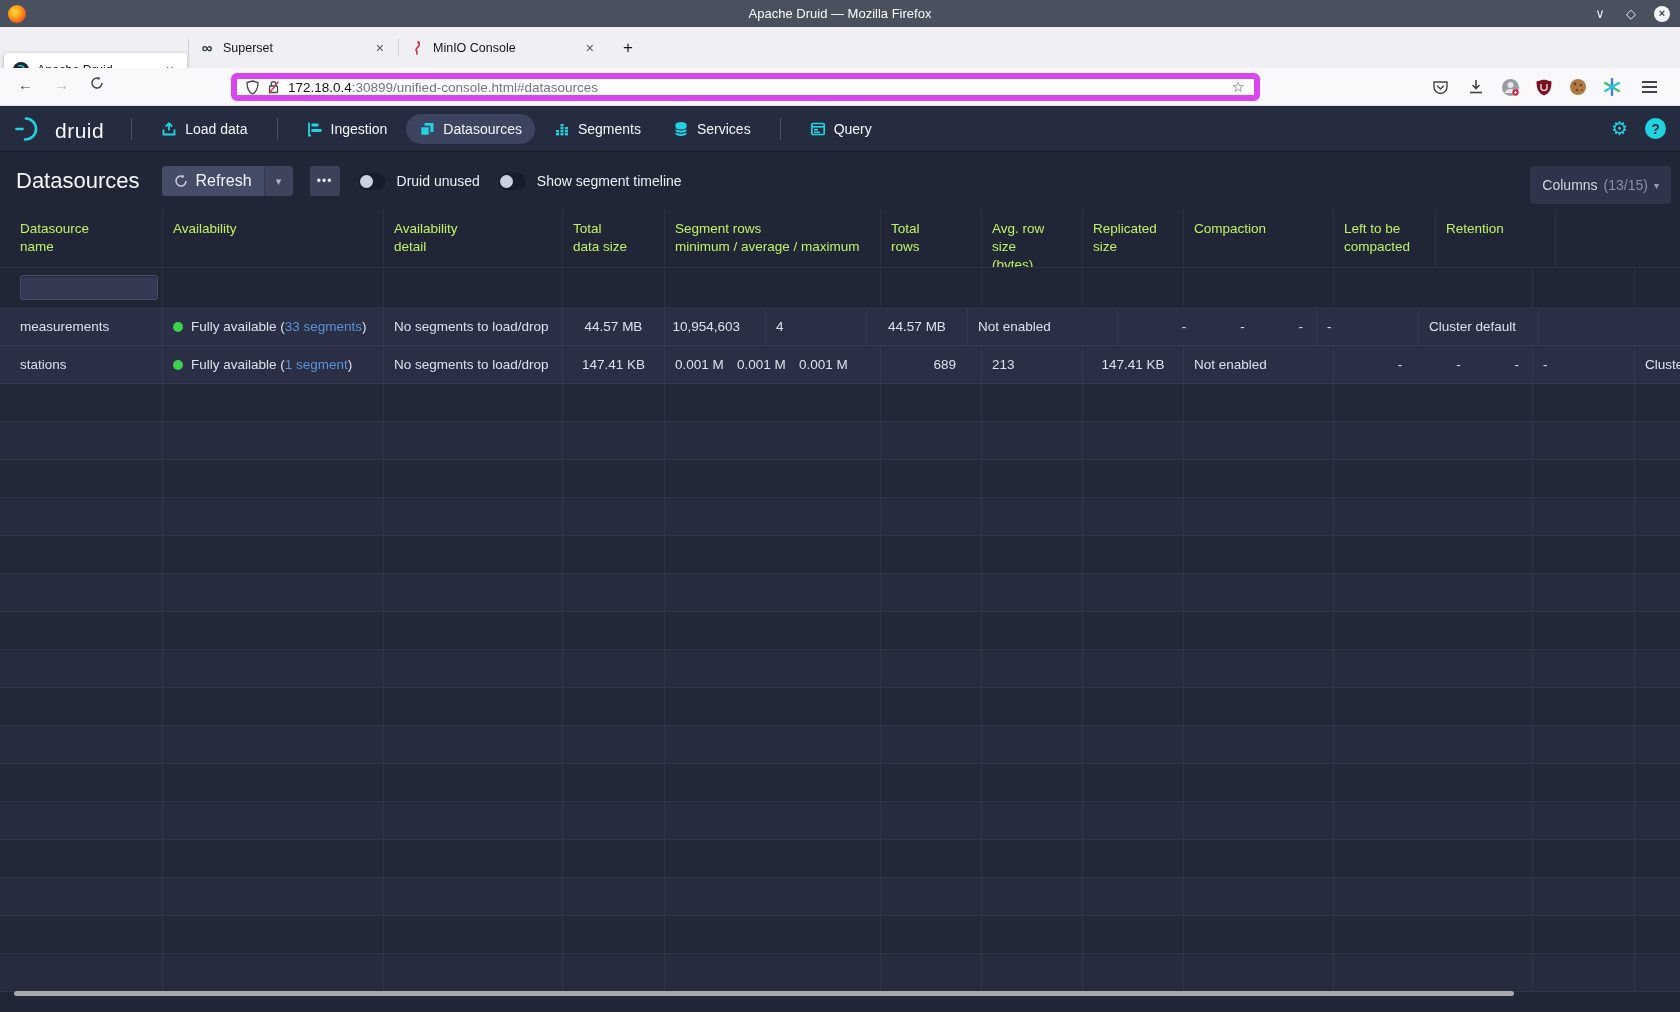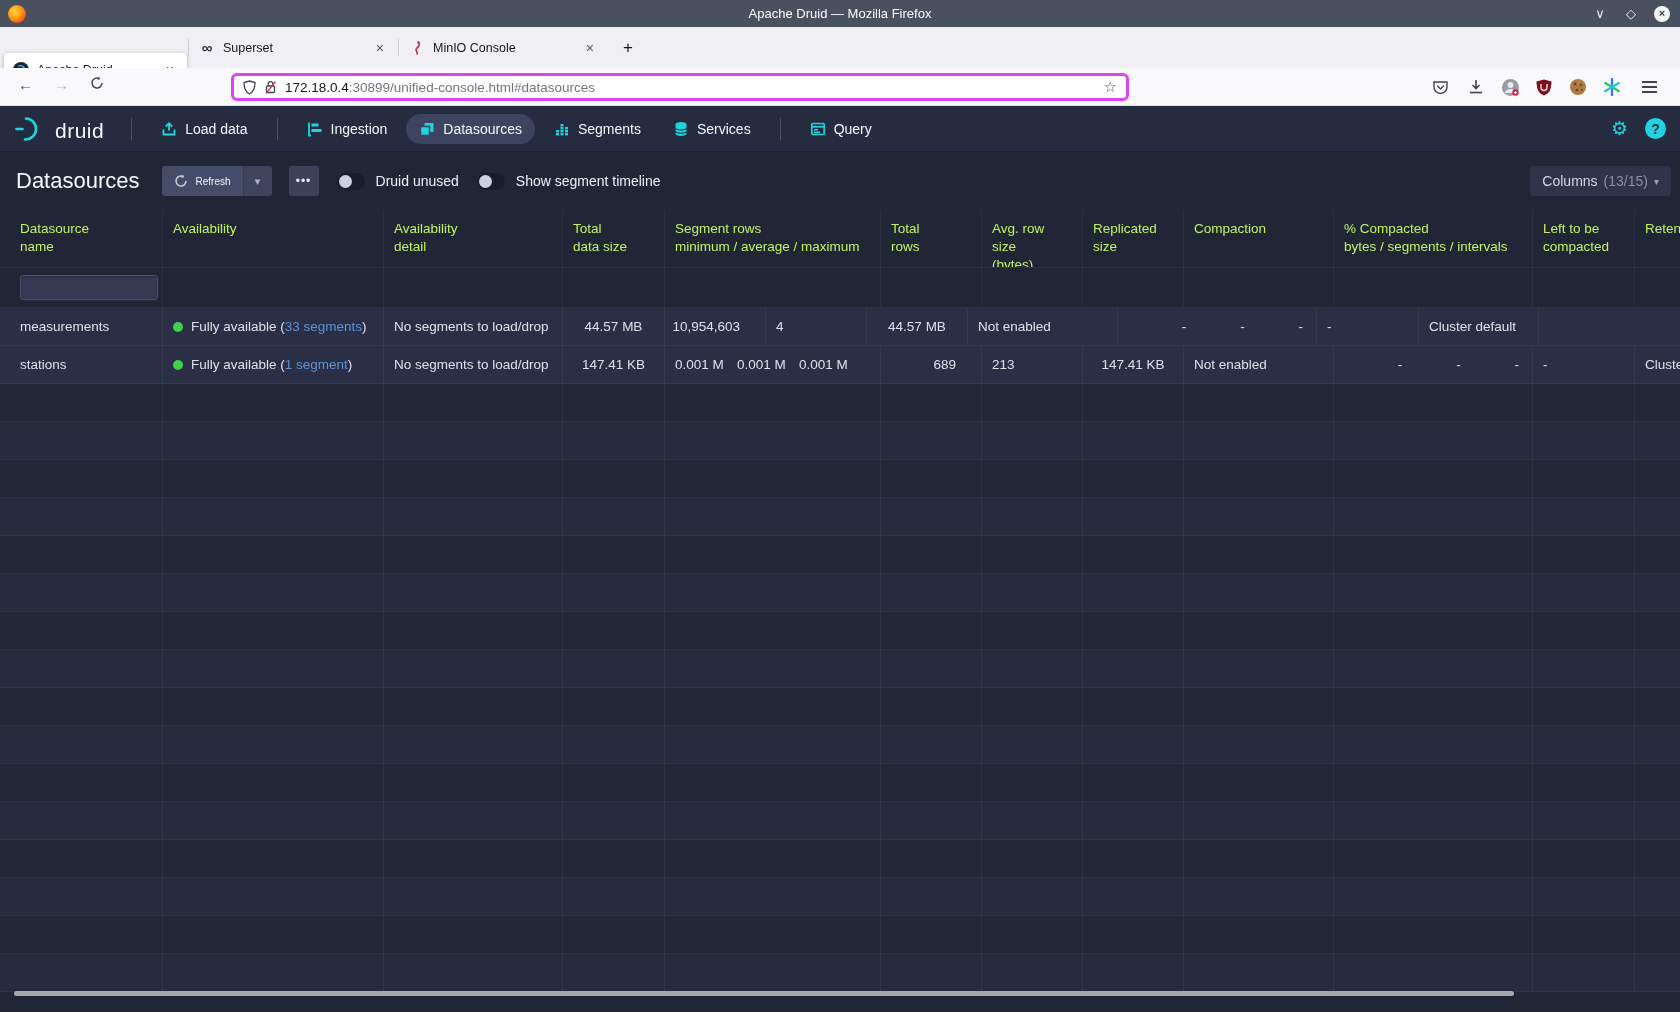--- a/index.html
+++ b/index.html
@@ -33,8 +33,8 @@
   
   .urlrow { height:38px; background:#f9f9fb; border-bottom:1px solid #e0e0e6; position:relative; flex:0 0 auto; }
   .nav-glyph { position:absolute; top:8px; font-size:15px; color:#43434d; }
-  .url-field { position:absolute; left:231px; top:5px; width:898px; height:28px; background:#fff;
-    border:3px solid #d946ef; border-radius:6px; display:flex; align-items:center; padding:0 9px; }
+  .url-field { position:absolute; left:231px; top:5px; width:1029px; height:28px; background:#fff;
+    border:6px solid #d946ef; border-radius:6px; display:flex; align-items:center; padding:0 9px; }
   .url-text { font-size:13.5px; color:#15141a; margin-left:8px; white-space:nowrap; }
   .url-text .rest { color:#74747f; }
   .url-star { margin-left:auto; font-size:15px; color:#55555f; }

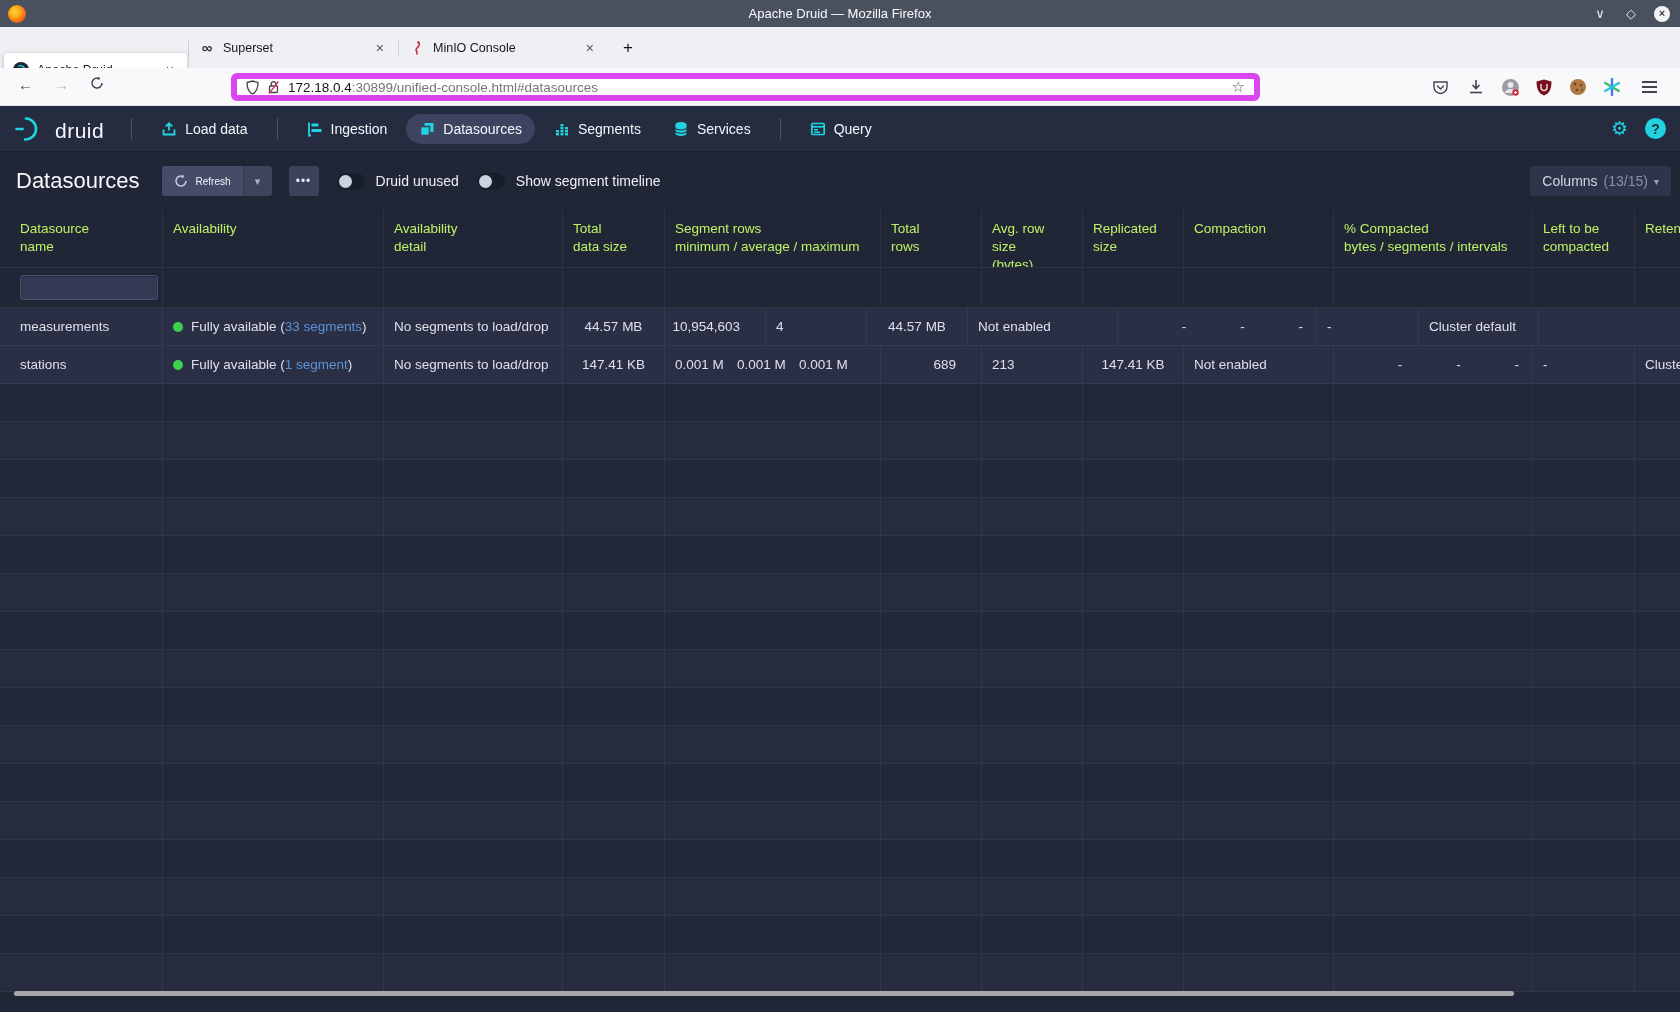--- a/index.html
+++ b/index.html
@@ -59,7 +59,7 @@
   
   .pagehead { height:58px; display:flex; align-items:center; padding:0 16px; position:relative; flex:0 0 auto; }
   .page-title { font-size:22px; color:#f6f8fc; margin-right:22px; }
-  .btn { background:#454c68; height:30px; display:flex; align-items:center; color:#f2f4f9; font-size:10px; }
+  .btn { background:#454c68; height:30px; display:flex; align-items:center; color:#f2f4f9; font-size:16px; }
   .refresh-btn { border-radius:3px 0 0 3px; padding:0 12px; gap:8px; }
   .refresh-caret { width:29px; border-radius:0 3px 3px 0; background:#3d445c; border-left:1px solid #333950;
     justify-content:center; color:#aeb3c6; font-size:11px; }

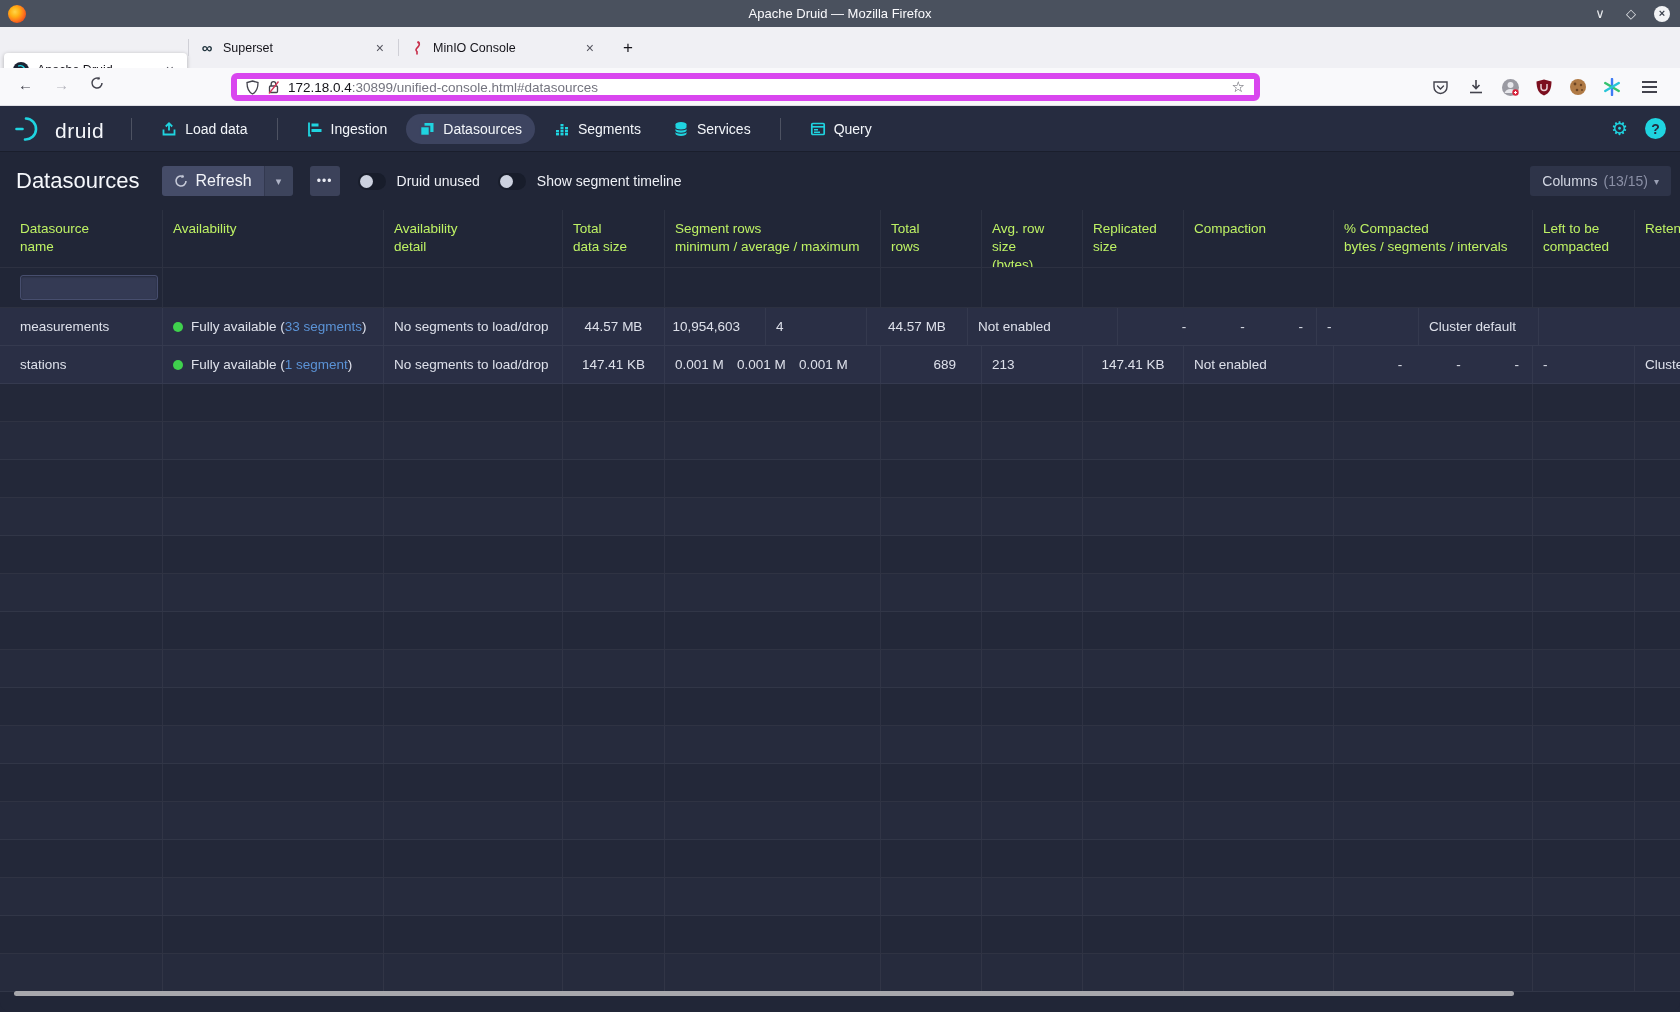--- a/index.html
+++ b/index.html
@@ -68,7 +68,7 @@
   .toggle { width:28px; height:17px; border-radius:9px; background:#181d2b; position:relative; margin-left:18px; flex:0 0 auto; }
   .toggle .knob { position:absolute; left:2px; top:2px; width:13px; height:13px; border-radius:50%; background:#ccd1df; }
   .toggle-label { font-size:14px; color:#eef0f6; margin-left:11px; }
-  .columns-btn { position:absolute; right:9px; top:14px; background:#2e3449; border-radius:3px; height:30px;
+  .columns-btn { position:absolute; right:9px; top:14px; background:#2e3449; border-radius:3px; height:38px;
     display:flex; align-items:center; gap:6px; padding:12px 12px; font-size:14px; }
   .columns-btn .lbl { color:#d2d6e2; } .columns-btn .cnt { color:#8b90a6; } .columns-btn .crt { color:#9aa0b4; font-size:10px; }
 

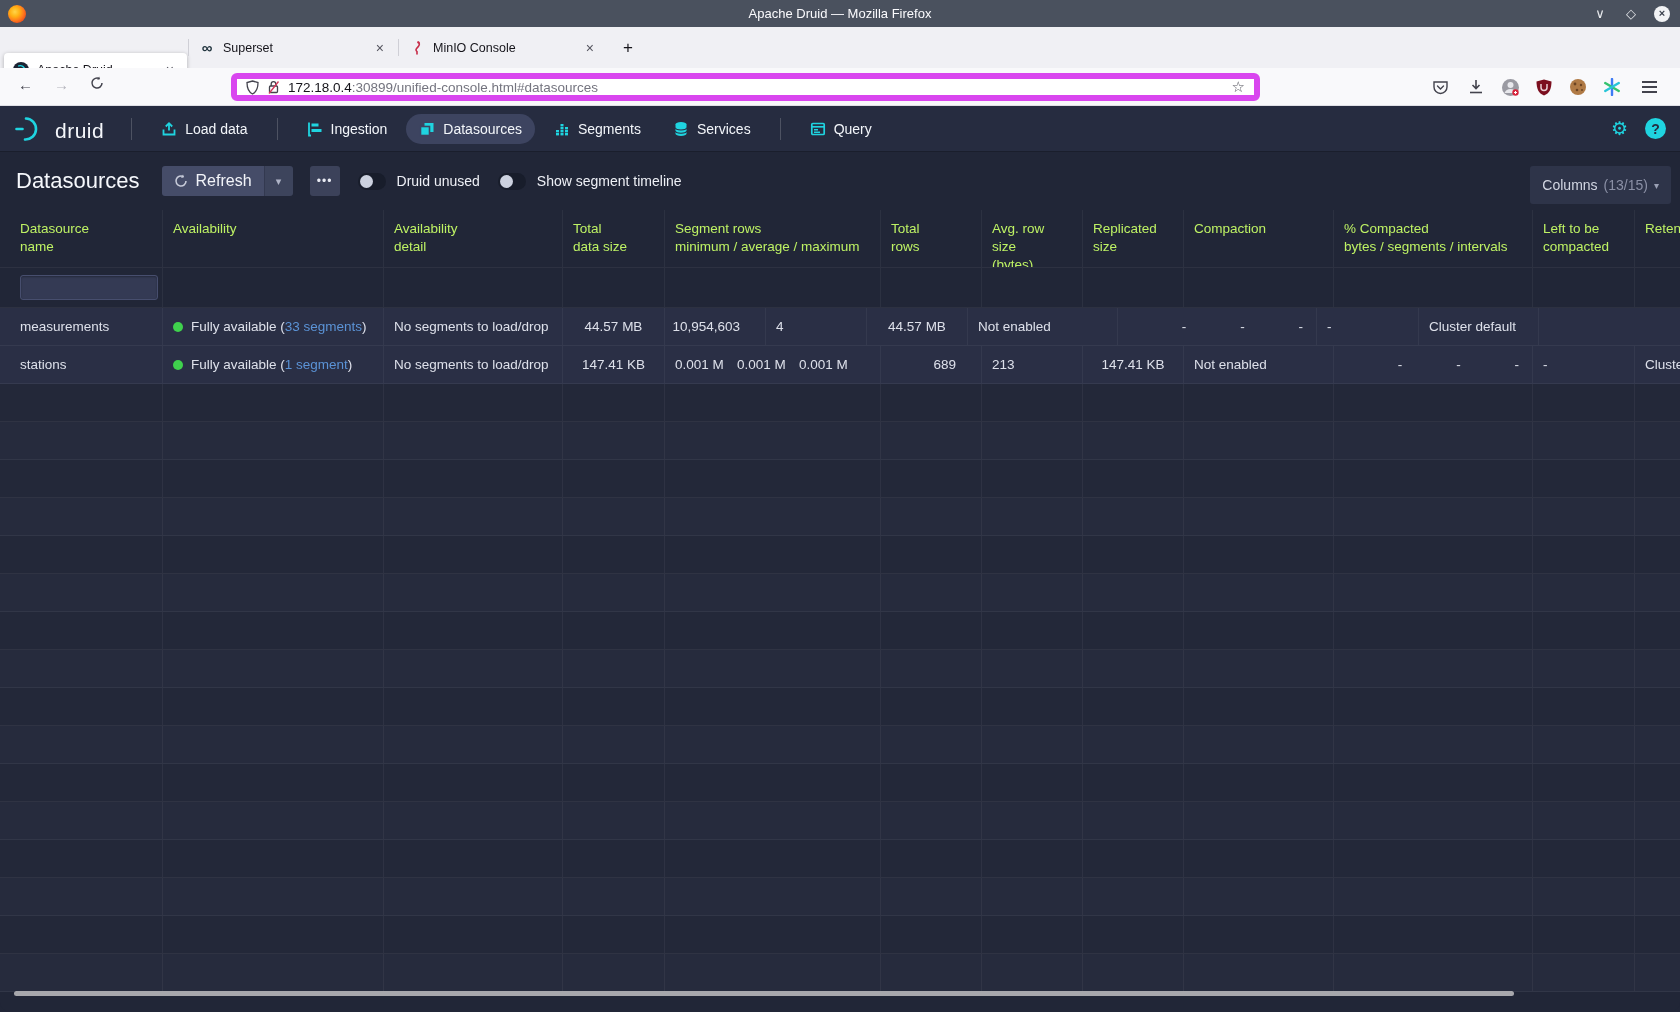--- a/index.html
+++ b/index.html
@@ -357,10 +357,6 @@
             <div>Compaction</div>
             <div></div>
           </div>
-          <div class="th c9">
-            <div>% Compacted</div>
-            <div>bytes / segments / intervals</div>
-          </div>
           <div class="th c10">
             <div>Left to be</div>
             <div>compacted</div>

